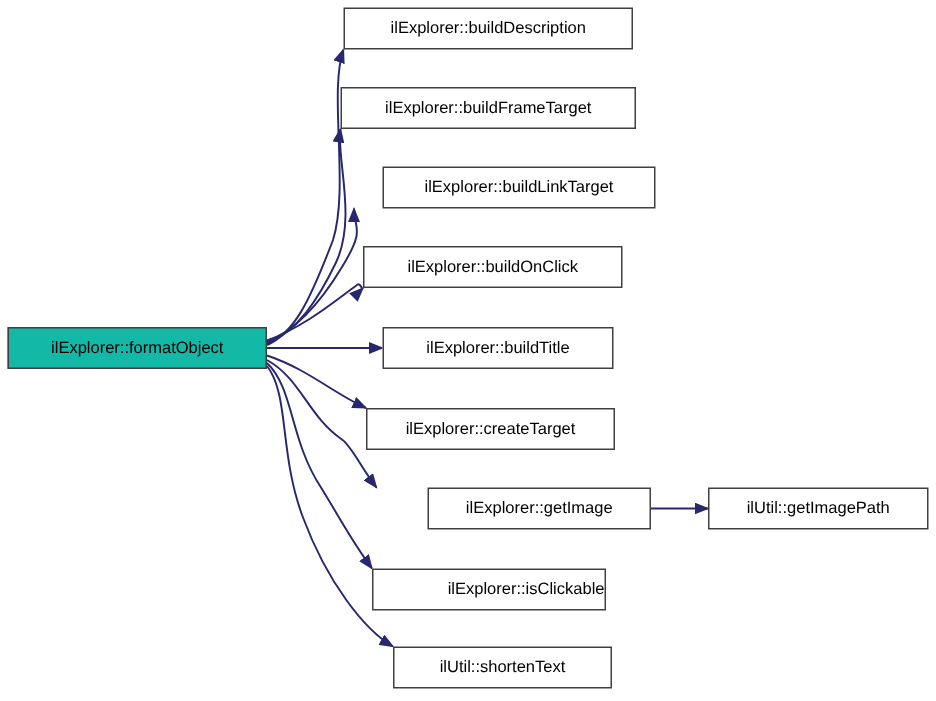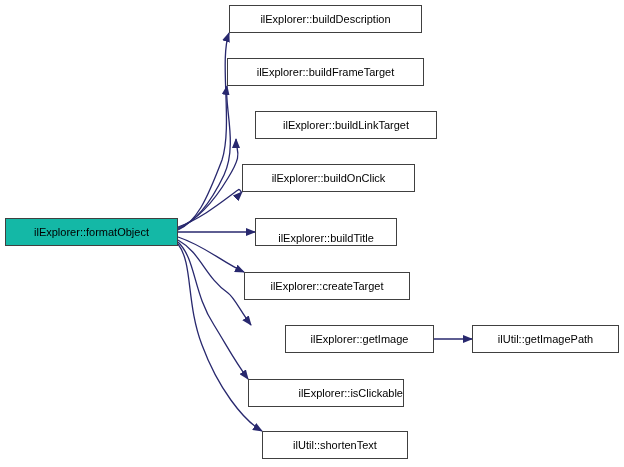--- a/index.html
+++ b/index.html
@@ -88,7 +88,7 @@
       <div class="node" style="left: 242px; top: 164px; width: 173px; height: 28px;">
         <span class="node-label">ilExplorer::buildOnClick</span>
       </div>
-      <div class="node" style="left: 255px; top: 218px; width: 142px; height: 28px; align-items: flex-end;">
+      <div class="node" style="left: 255px; top: 218px; width: 154px; height: 28px;">
         <span class="node-label">ilExplorer::buildTitle</span>
       </div>
       <div class="node" style="left: 244px; top: 272px; width: 166px; height: 28px;">

